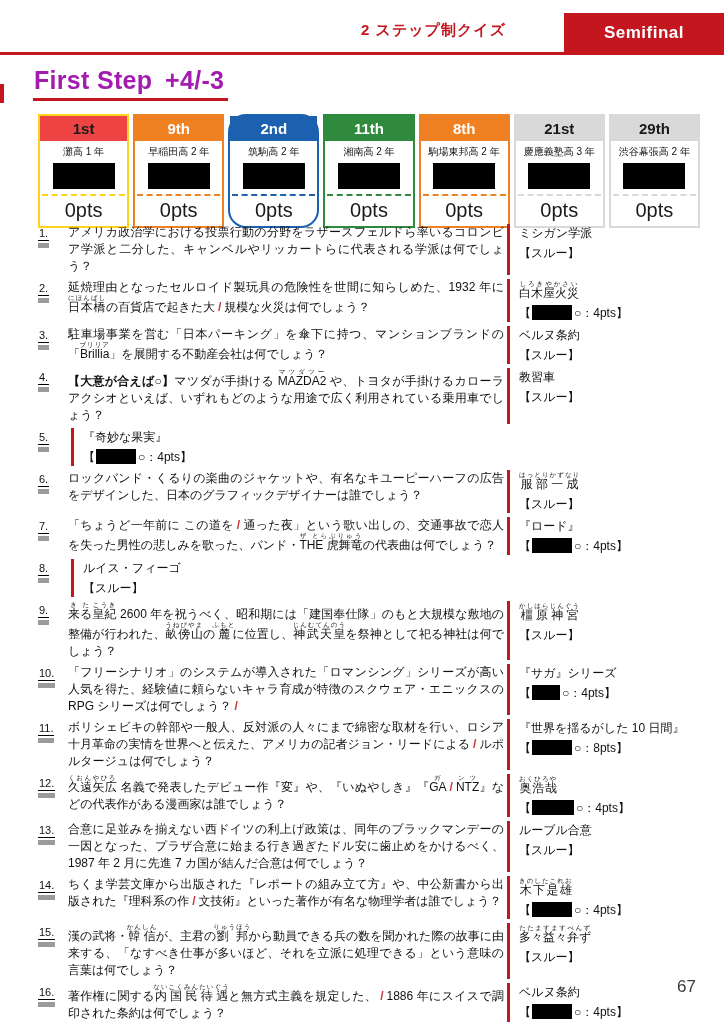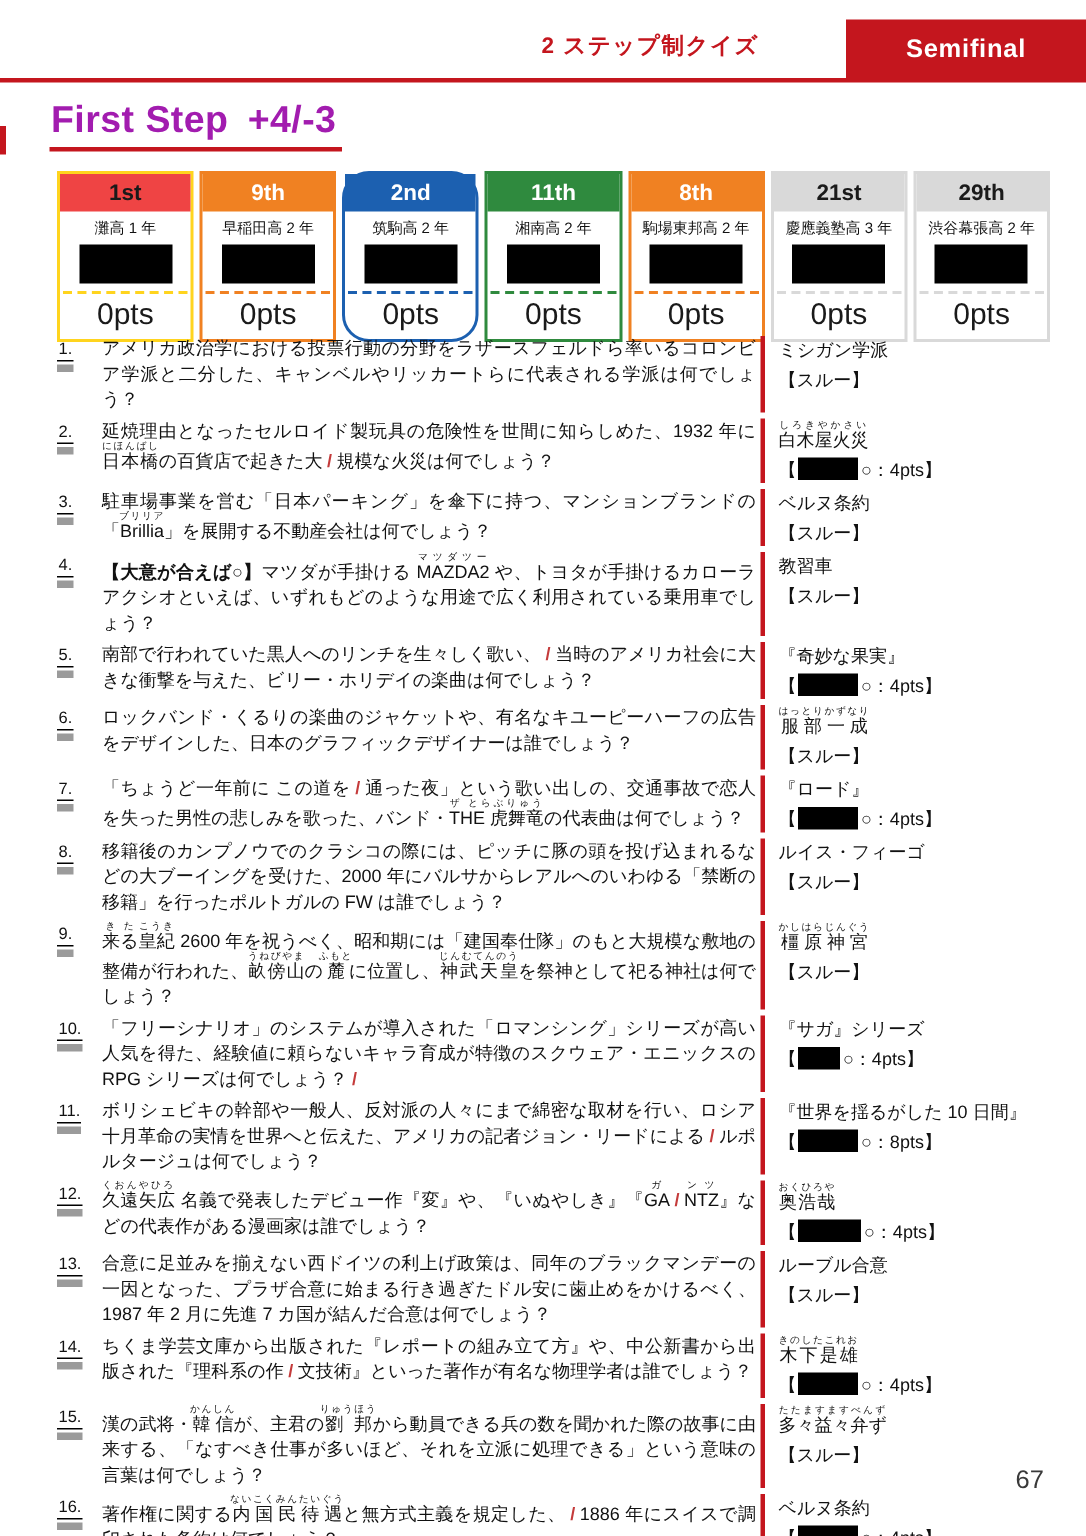--- a/index.html
+++ b/index.html
@@ -150,7 +150,6 @@
     </div>
     <div class="qrow">
       <div class="qnum-cell"><span class="numwrap"><span class="num">5.</span><span class="numbar"></span></span></div>
-      <div class="qtext"><span>南部で行われていた黒人へのリンチを生々しく歌い、</span><span class="slash">/</span><span>当時のアメリカ社会に大きな衝撃を与えた、ビリー・ホリデイの楽曲は何でしょう？</span></div>
       <div class="qans">
         <div class="ans-name"><span>『奇妙な果実』</span></div>
         <div class="ans-res"><span>【</span><span class="redact" style="width: 40px;"></span><span>○：4pts】</span></div>

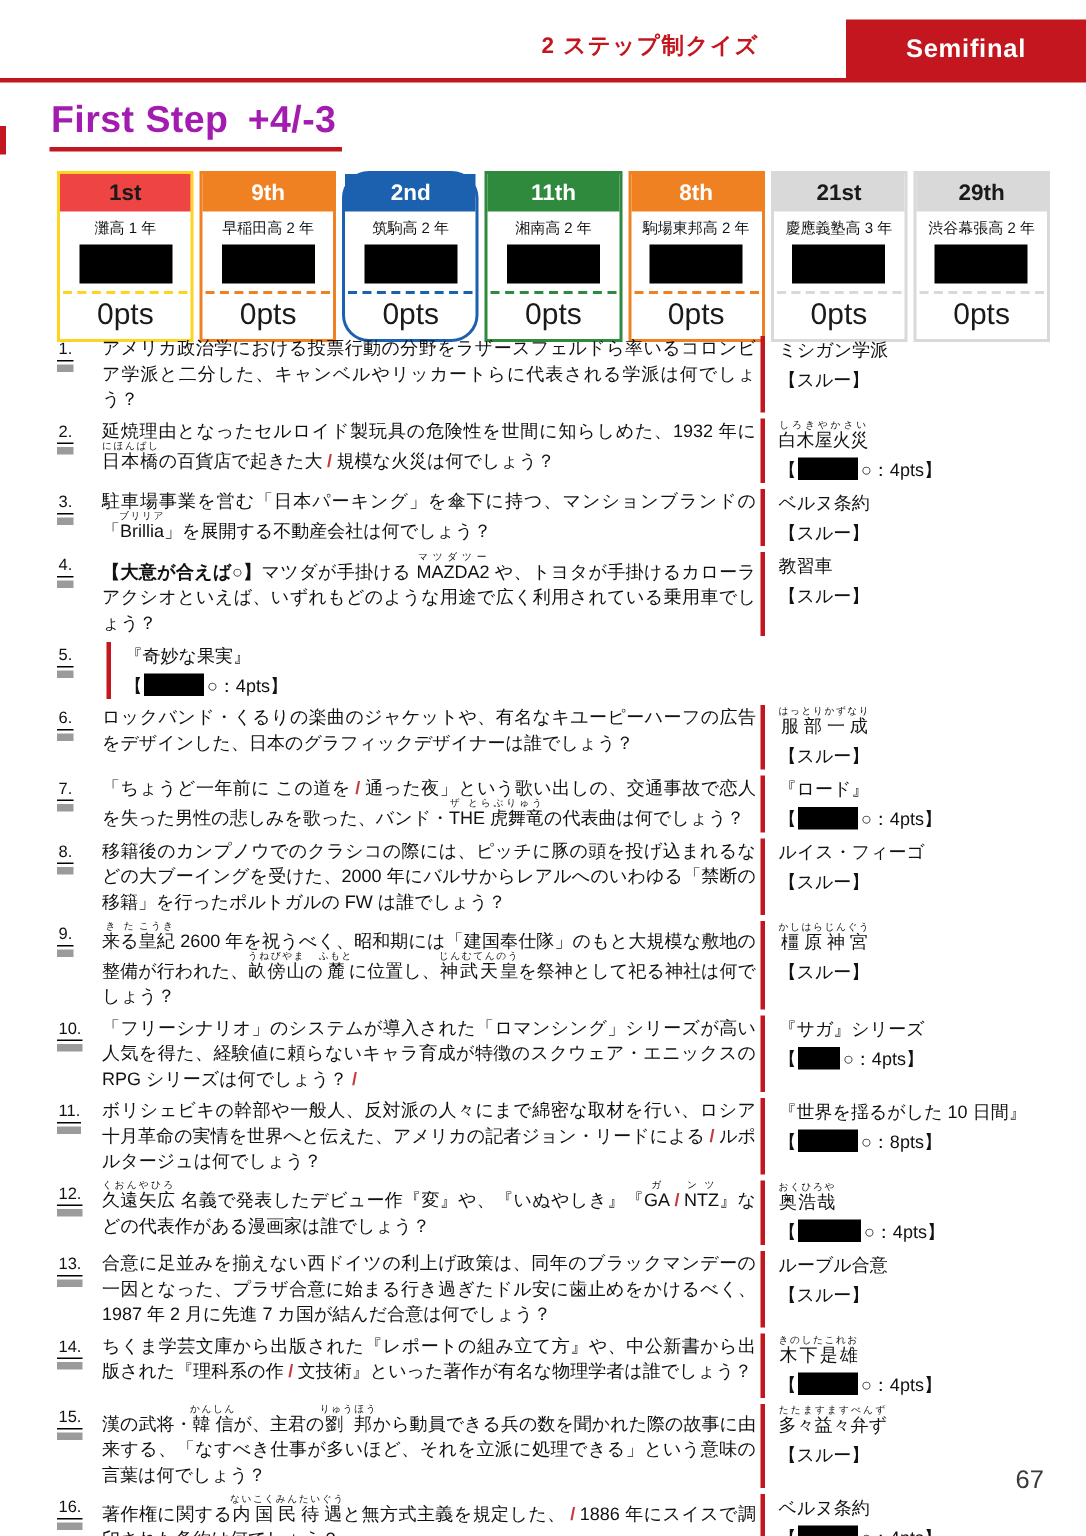--- a/index.html
+++ b/index.html
@@ -173,7 +173,6 @@
     </div>
     <div class="qrow">
       <div class="qnum-cell"><span class="numwrap"><span class="num">8.</span><span class="numbar"></span></span></div>
-      <div class="qtext"><span>移籍後のカンプノウでのクラシコの際には、ピッチに豚の頭を投げ込まれるなどの大ブーイングを受けた、2000 年にバルサからレアルへのいわゆる「禁断の移籍」を行ったポルトガルの FW は誰でしょう？</span></div>
       <div class="qans">
         <div class="ans-name"><span>ルイス・フィーゴ</span></div>
         <div class="ans-res">【スルー】</div>

